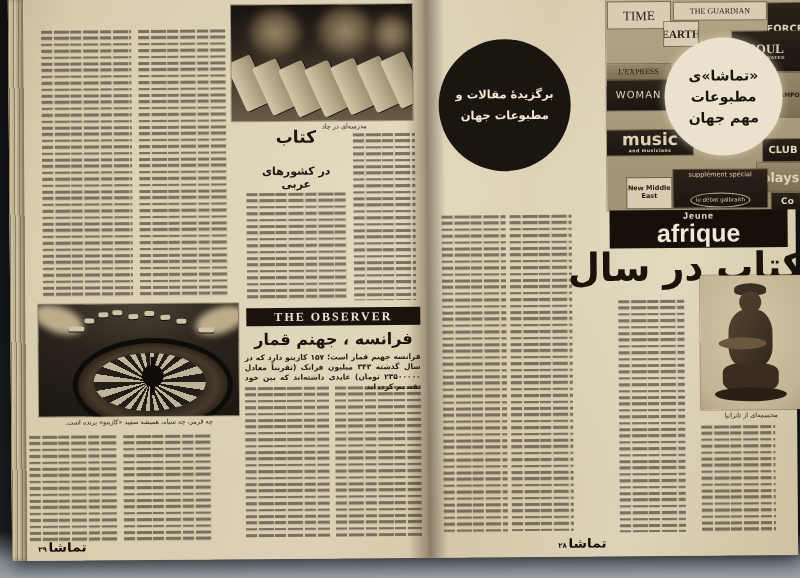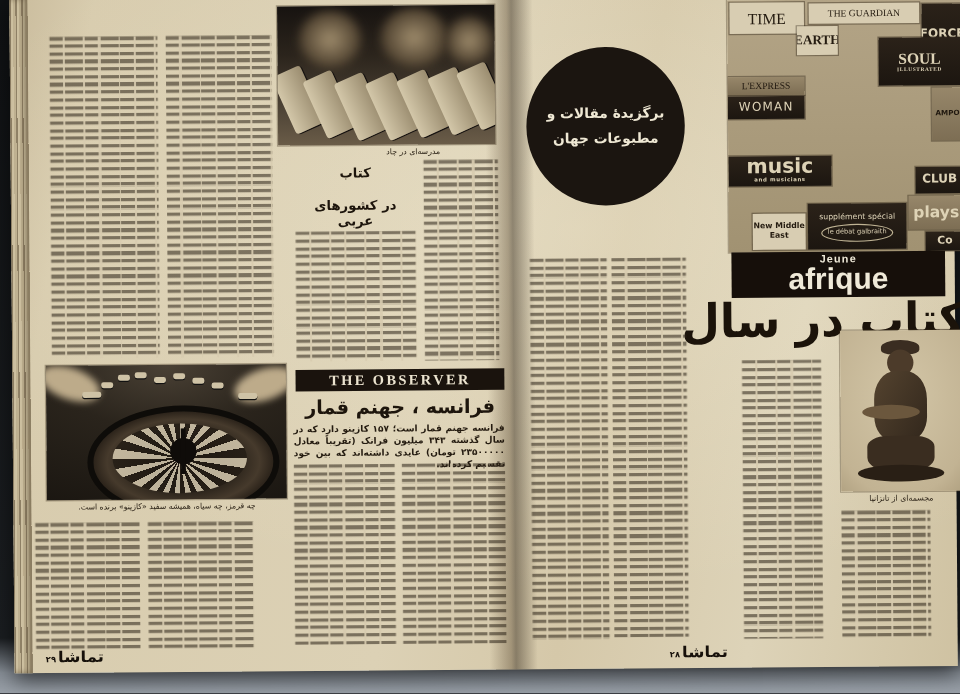--- a/index.html
+++ b/index.html
@@ -195,6 +195,11 @@
         <span>Co</span>
         </div>
 
+      <div class="circle-white" style="left:58px;top:38px;width:118px;height:118px;">
+        <div>«تماشا»ی</div>
+        <div>مطبوعات</div>
+        <div>مهم جهان</div>
+      </div>
     </div>
 
     <div class="jeune" style="left:600px;top:216px;width:178px;height:38px;">

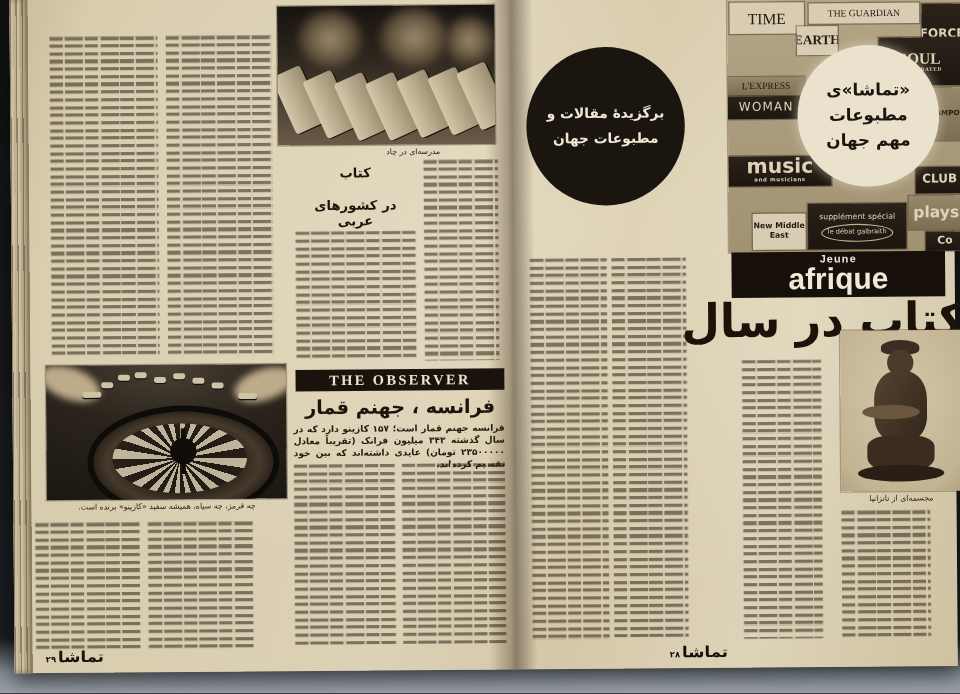--- a/index.html
+++ b/index.html
@@ -168,7 +168,7 @@
       <div class="tile mid serif" style="left:0px;top:64px;width:64px;height:15px;font-size:8px;">
         <span>L'EXPRESS</span>
         </div>
-      <div class="tile dark" style="left:0px;top:80px;width:64px;height:19px;font-size:10px;letter-spacing:1px;">
+      <div class="tile dark" style="left:0px;top:80px;width:64px;height:30px;font-size:10px;letter-spacing:1px;">
         <span>WOMAN</span>
         </div>
       <div class="tile mid" style="left:170px;top:74px;width:26px;height:44px;font-size:6px;font-weight:bold;">

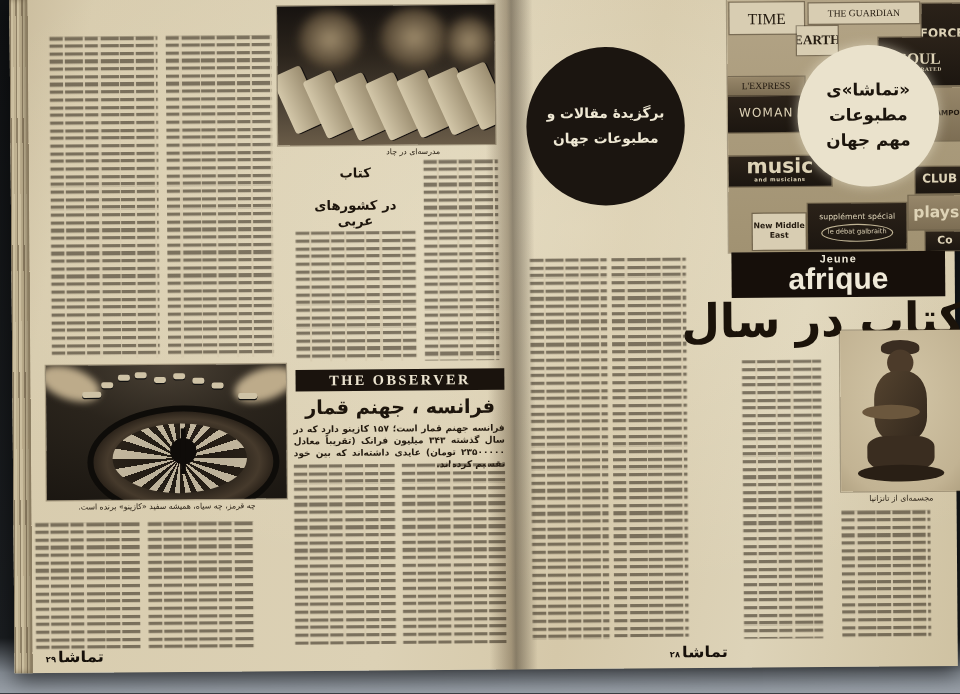--- a/index.html
+++ b/index.html
@@ -103,7 +103,7 @@
     </div>
     <div class="cap" style="left:268px;top:127px;width:90px;text-align:right;">مدرسه‌ای در چاد</div>
 
-    <div class="sec-head" style="left:237px;top:141px;width:100px;font-size:11px;">کتاب</div>
+    <div class="sec-head" style="left:237px;top:130px;width:100px;font-size:17px;">کتاب</div>
     <div class="sec-head" style="left:237px;top:168px;width:100px;font-size:11px;">در کشورهای عربی</div>
     <div class="col" style="left:237px;top:196px;width:100px;height:108px;"></div>
     <div class="col" style="left:344px;top:137px;width:62px;height:167px;"></div>

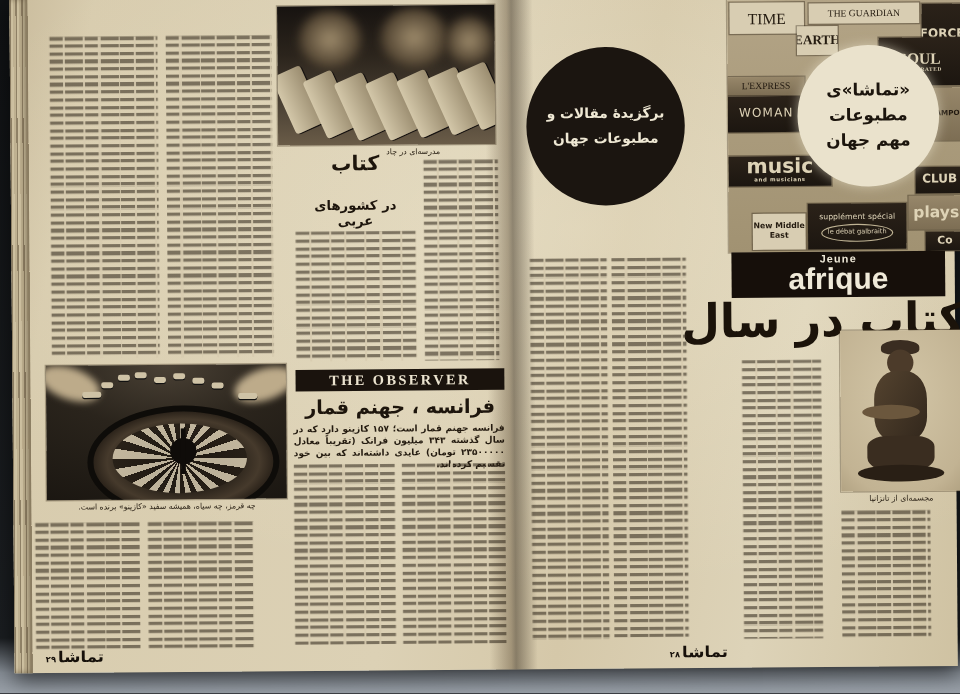--- a/index.html
+++ b/index.html
@@ -187,7 +187,7 @@
       <div class="tile light" style="left:20px;top:178px;width:44px;height:30px;font-size:6.5px;font-weight:bold;line-height:1.2;">
         <span>New Middle East</span>
         </div>
-      <div class="tile dark" style="left:66px;top:170px;width:82px;height:38px;font-size:6.5px;line-height:1.6;">
+      <div class="tile dark" style="left:66px;top:170px;width:94px;height:38px;font-size:6.5px;line-height:1.6;justify-content:space-between;">
         <span>supplément spécial</span>
         <span style="font-size:5.5px;border:1px solid #bfb394;border-radius:50%;padding:2px 5px;">le débat galbraith</span>
         </div>

